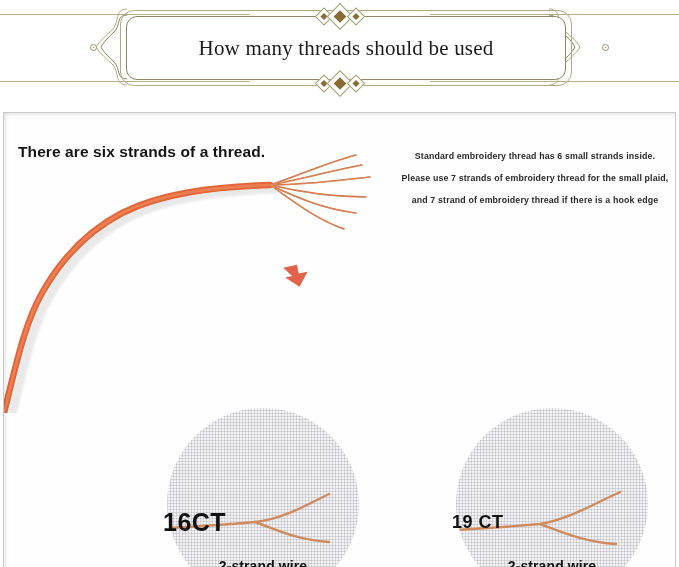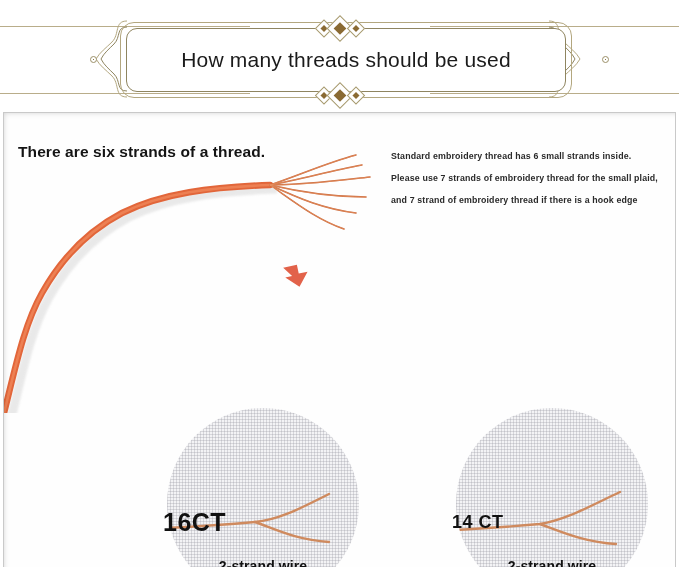--- a/index.html
+++ b/index.html
@@ -13,7 +13,7 @@
 
   
   .banner{
-    position:absolute;left:0;top:12px;width:679px;height:96px;
+    position:absolute;left:0;top:0;width:679px;height:96px;font-family:Liberation Serif, serif;
   }
   
   .rule{

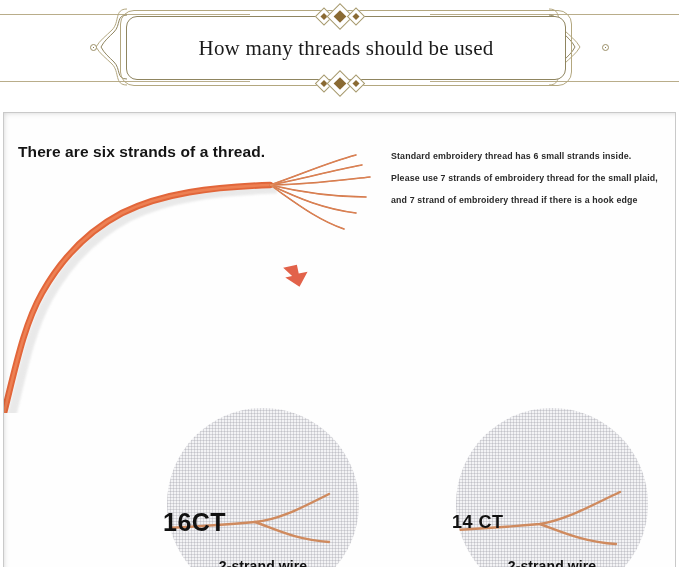--- a/index.html
+++ b/index.html
@@ -106,7 +106,7 @@
     font-size:8.8px;color:#2a2a2a;line-height:22px;
     letter-spacing:.15px;font-weight:600;
   }
-  .para div{white-space:nowrap;}
+  .para div{white-space:nowrap;text-align:center;}
 
   
   .fabric{

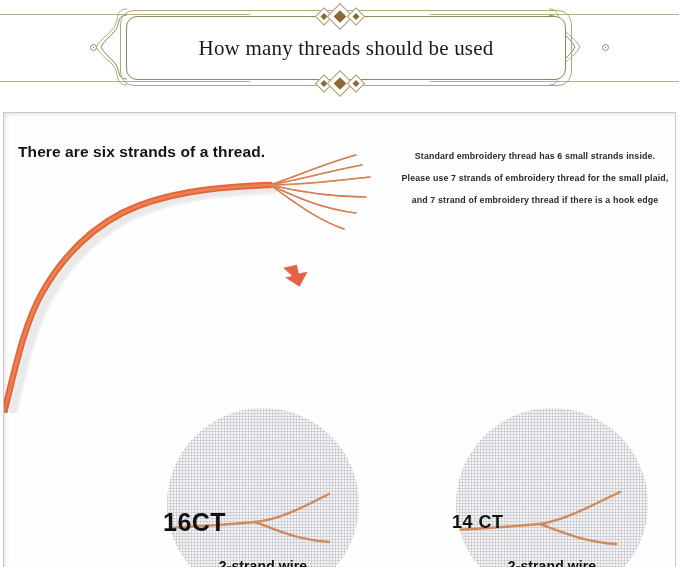--- a/index.html
+++ b/index.html
@@ -235,6 +235,6 @@
 </div>
 
 <div class="ct-label ct16">16CT</div>
-<div class="ct-label ct14">14 CT</div>
+<div class="ct-label ct14">19 CT</div>
 
 </body></html>

